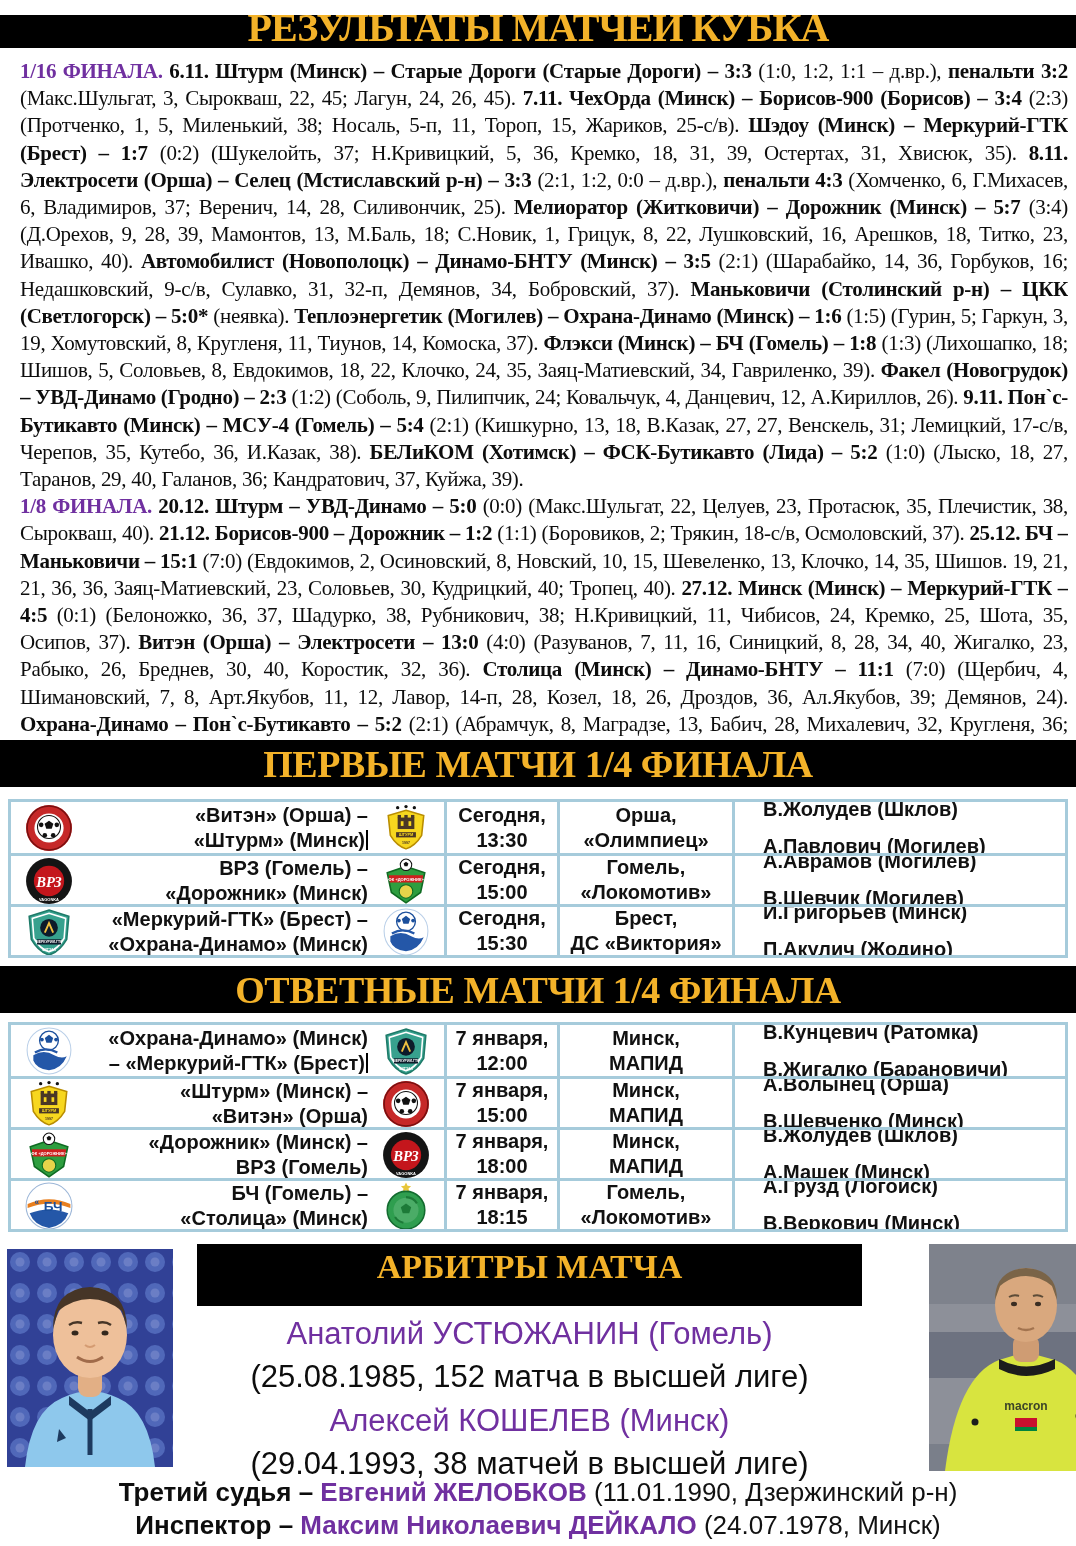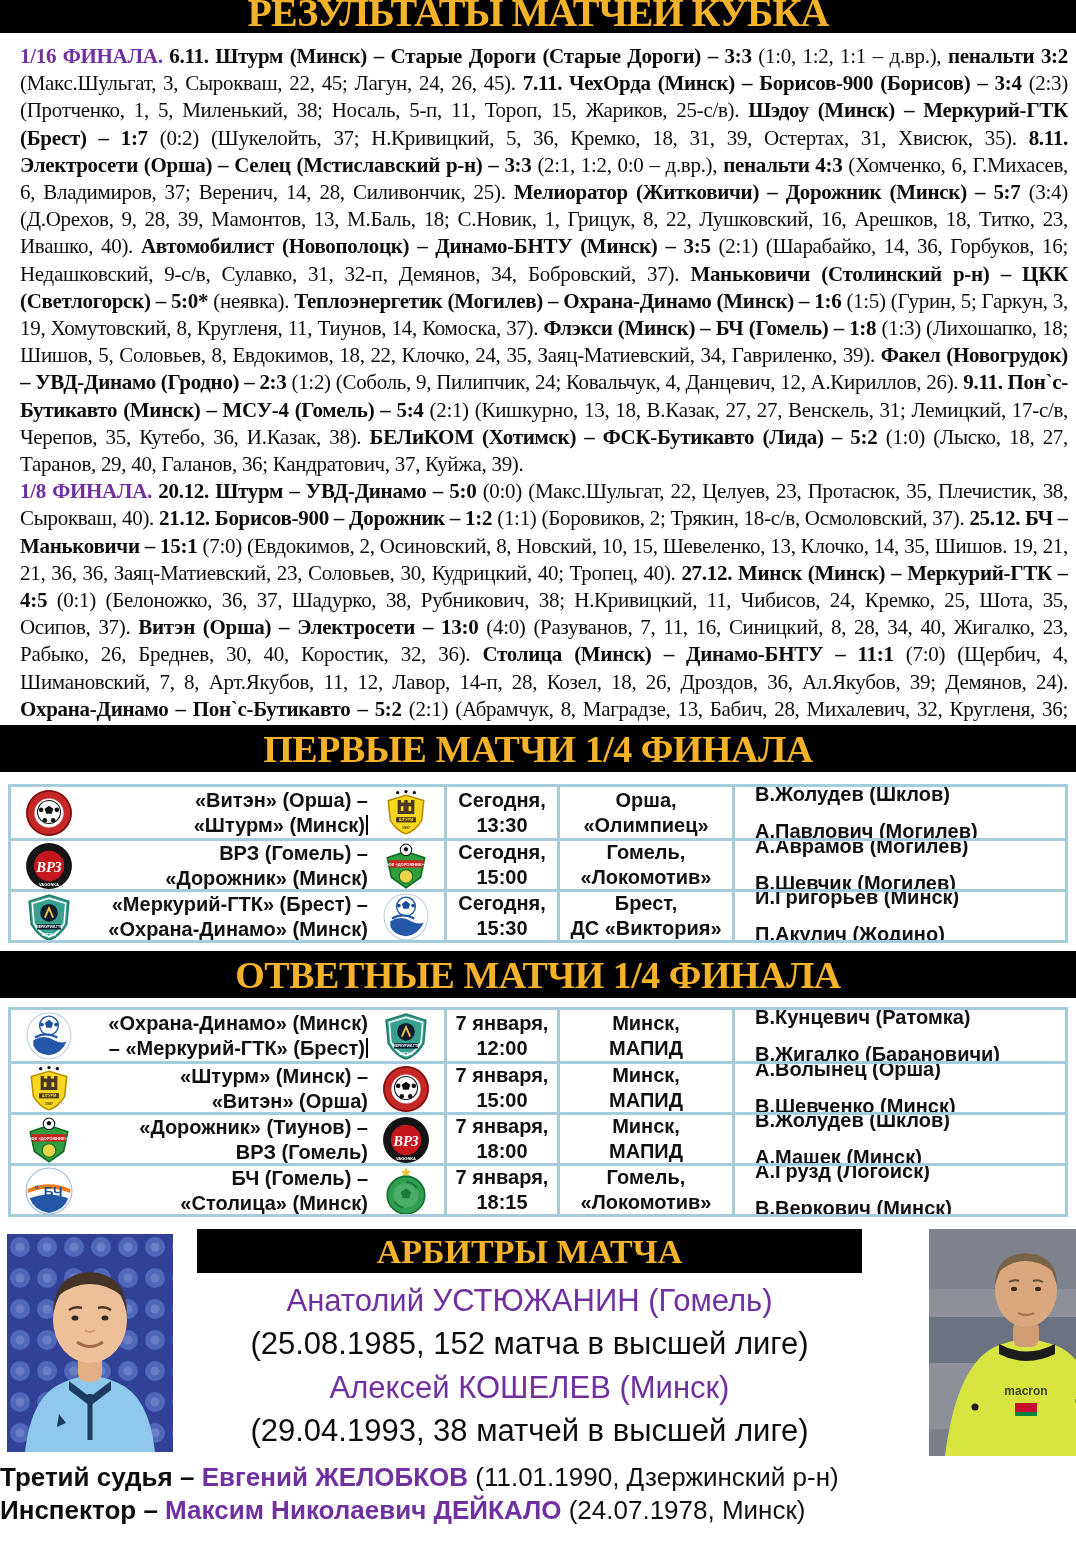--- a/index.html
+++ b/index.html
@@ -16,7 +16,7 @@
 
   
   .banner{background:var(--bannerbg);text-align:center;}
-  .banner-top{height:33px;overflow:hidden;}
+  .banner-top{height:33px;overflow:hidden;margin-top:15px;}
   .banner-top .banner-text{
     display:block;font-family:"Liberation Serif",serif;font-weight:bold;
     font-size:40px;line-height:46px;color:var(--gold);margin-top:-10px;

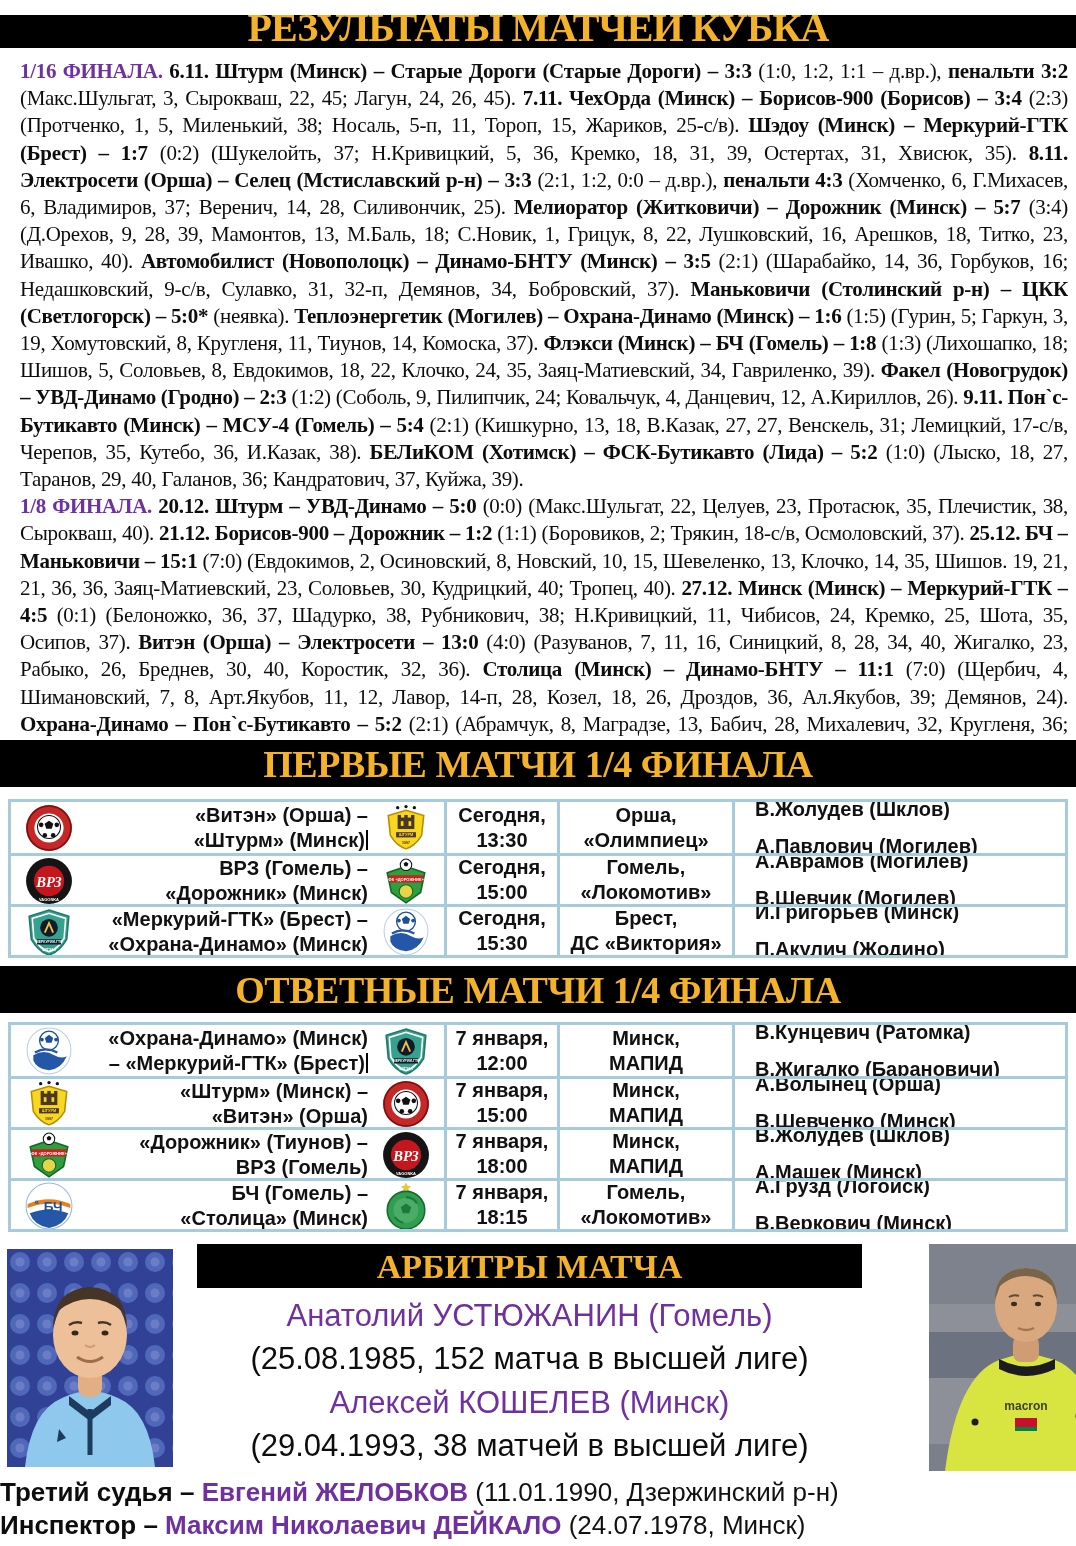--- a/index.html
+++ b/index.html
@@ -54,7 +54,7 @@
   .match-line{display:block;white-space:nowrap;}
   .logo{width:48px;height:48px;margin:0 auto;}
   .logo svg{width:48px;height:48px;display:block;}
-  .cell-refs{align-items:flex-start;padding-left:20px;text-align:left;gap:12px;}
+  .cell-refs{align-items:flex-start;padding-left:28px;text-align:left;gap:12px;}
   .cursor{display:inline-block;width:2px;height:20px;background:#000;
           vertical-align:-3px;margin-left:1px;}
 

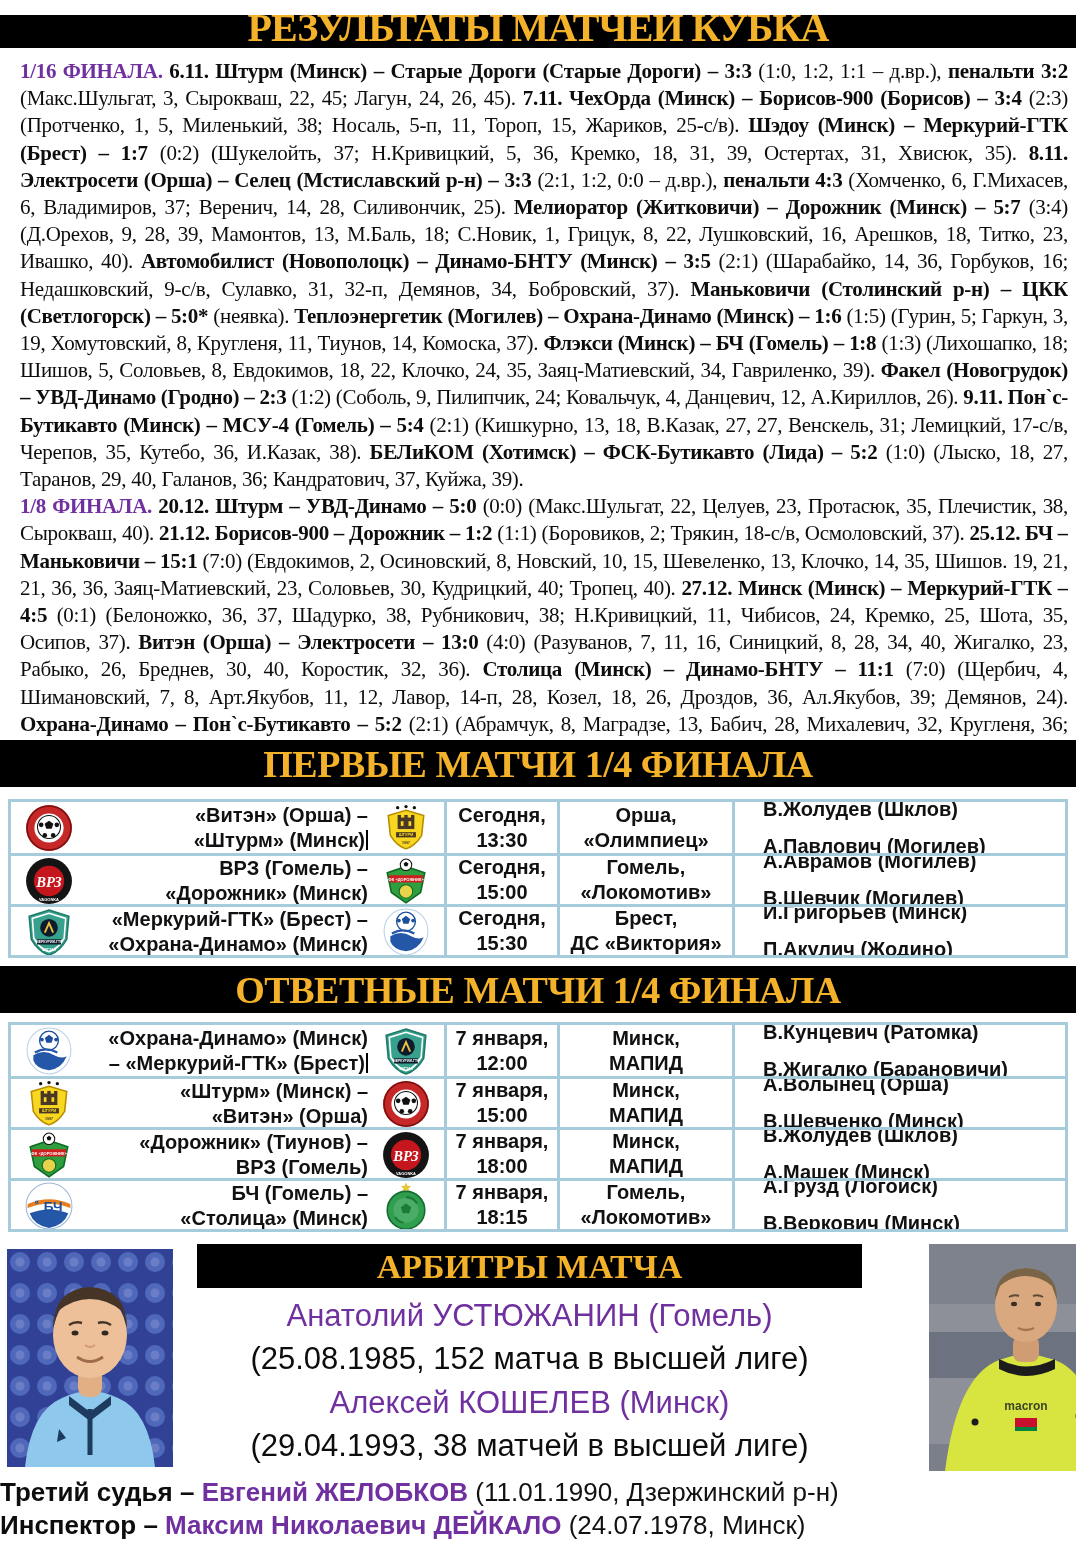--- a/index.html
+++ b/index.html
@@ -337,7 +337,7 @@
             </svg>
           </div>
           <div class="match-text">
-            <span class="match-line">«Дорожник» (Тиунов) –</span>
+            <span class="match-line">«Дорожник» (Минск) –</span>
             <span class="match-line">ВРЗ (Гомель)</span>
           </div>
           <div class="logo">

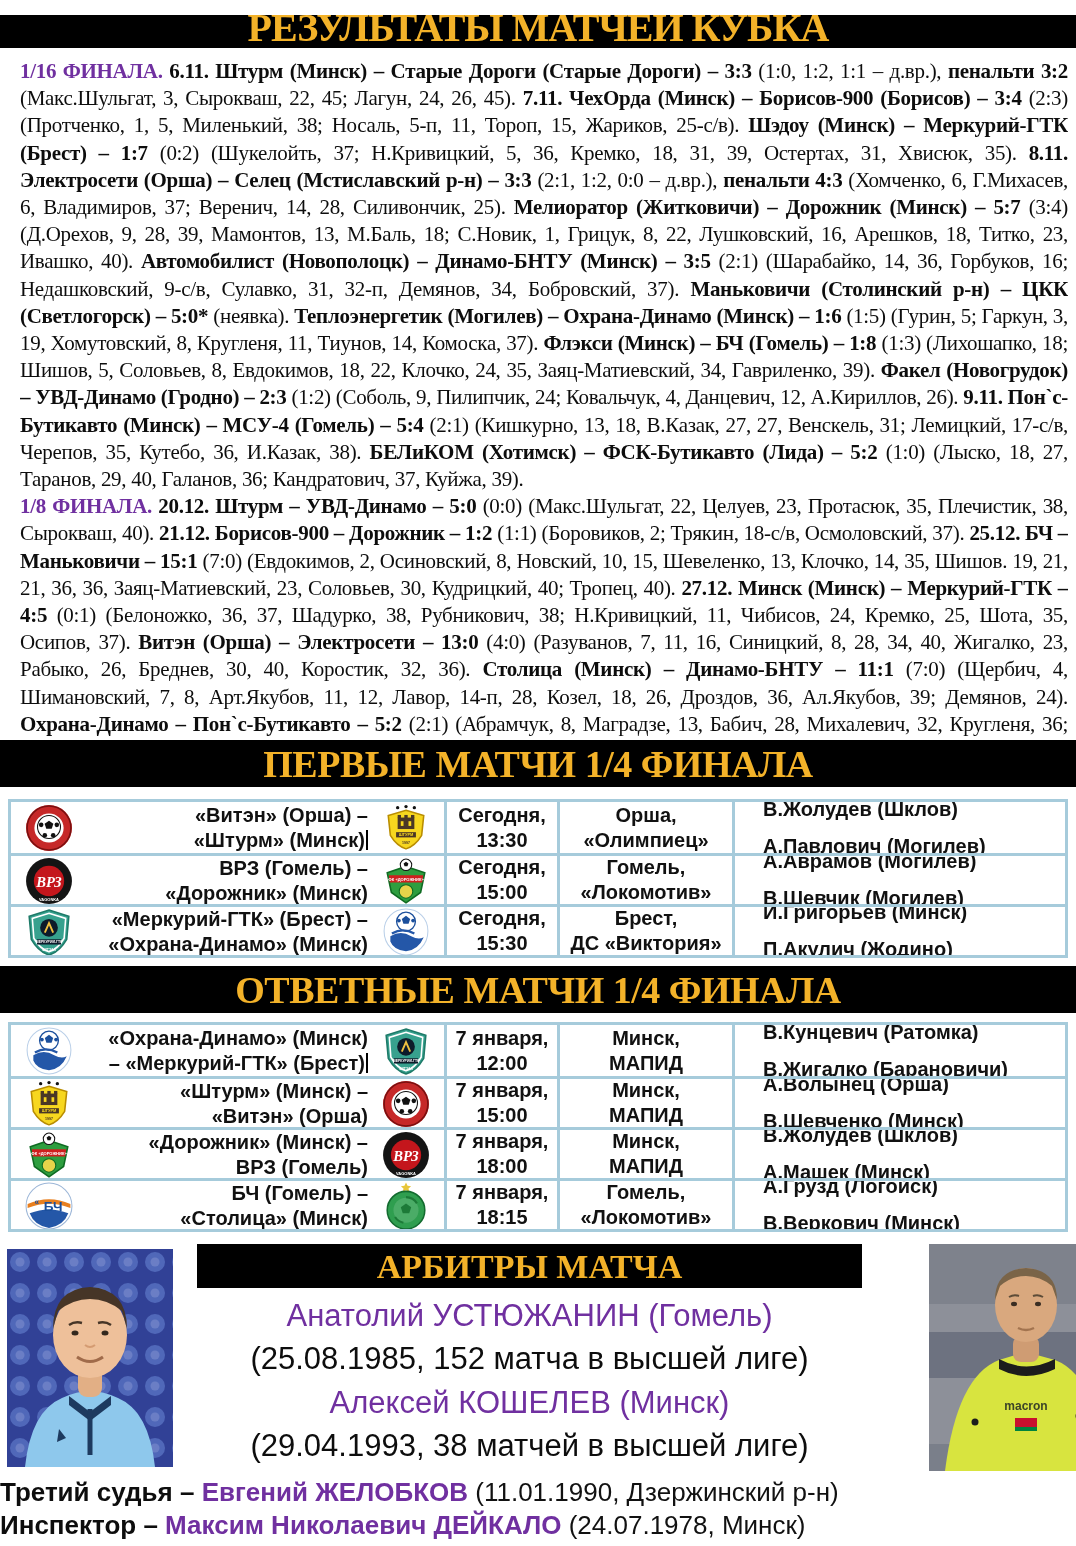--- a/index.html
+++ b/index.html
@@ -65,7 +65,7 @@
   .photo-left{left:7px;top:10px;width:166px;height:218px;}
   .photo-right{left:929px;top:5px;width:184px;height:227px;font-weight:bold;}
   .arb-center{position:absolute;left:197px;top:5px;width:665px;text-align:center;}
-  .arb-banner{height:44px;background:var(--bannerbg);overflow:hidden;}
+  .arb-banner{height:62px;background:var(--bannerbg);overflow:hidden;}
   .arb-banner .banner-text{
     display:block;font-family:"Liberation Serif",serif;font-weight:bold;
     font-size:34px;line-height:45px;color:var(--gold);

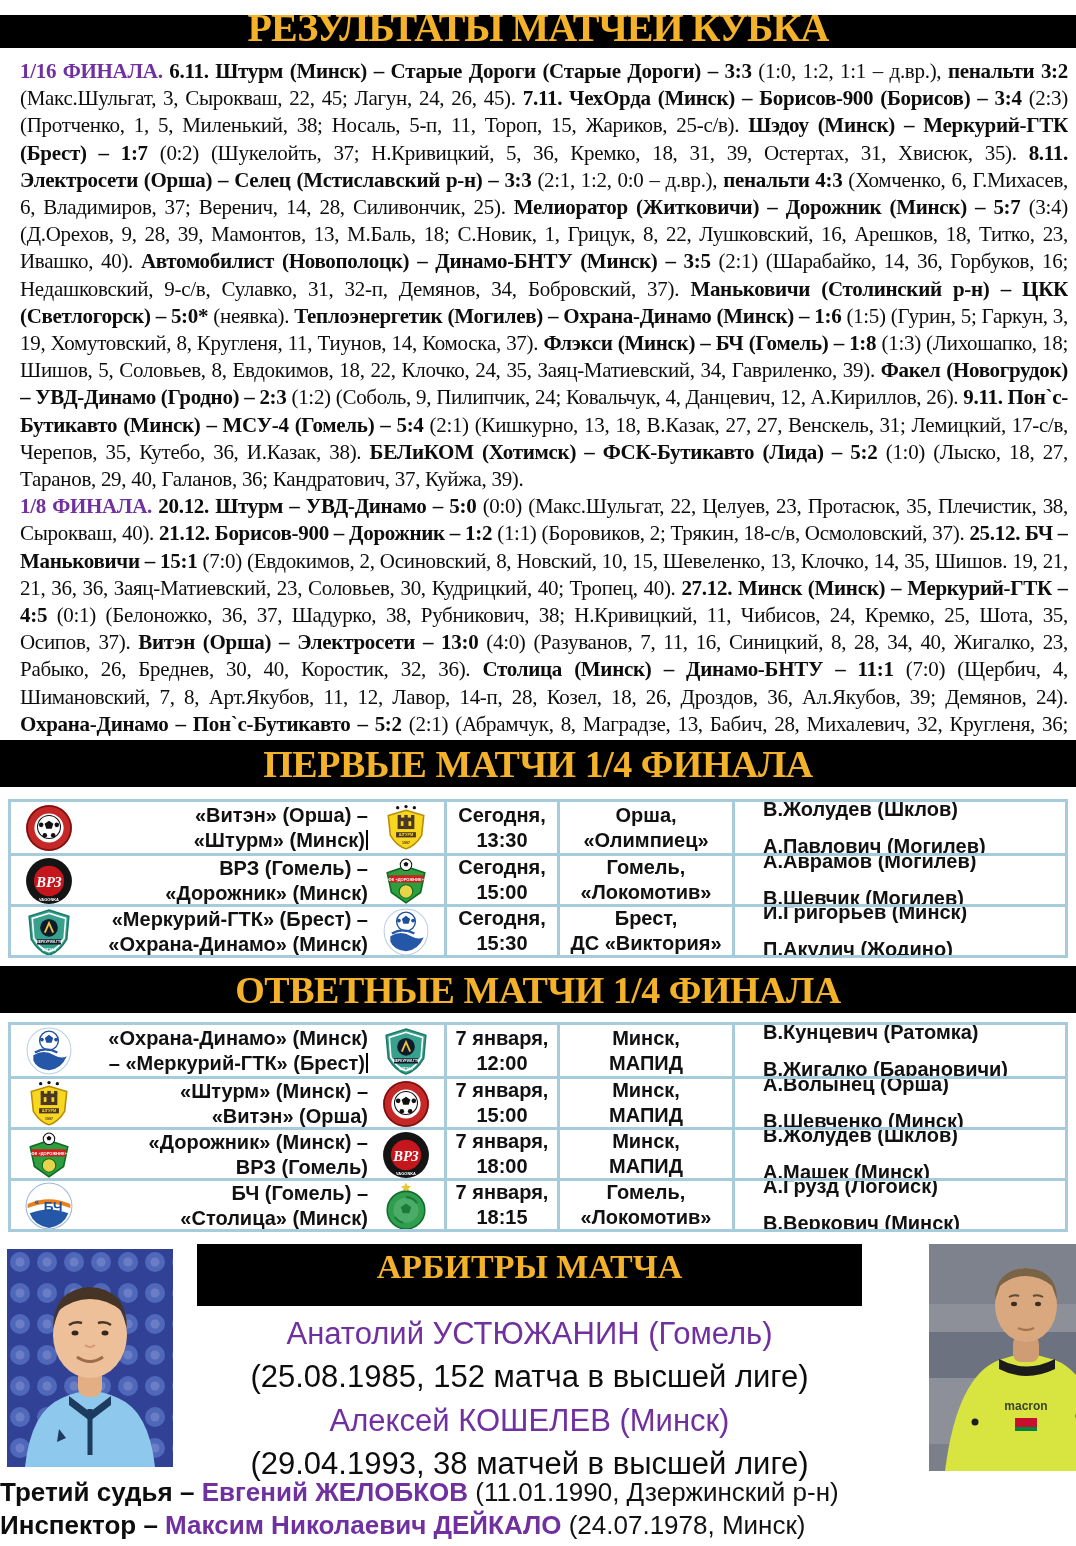--- a/index.html
+++ b/index.html
@@ -72,7 +72,7 @@
   }
   .arb-name{color:var(--purple);font-weight:normal;font-size:31px;line-height:40px;margin-top:8px;white-space:nowrap;}
   .arb-info{color:#0d0d0d;font-weight:normal;font-size:31px;line-height:45px;white-space:nowrap;}
-  .arb-bottom{position:absolute;left:0;top:237px;width:1076px;text-align:left;}
+  .arb-bottom{position:absolute;left:0;top:237px;width:1076px;text-align:center;}
   .arb-line{font-size:26px;line-height:33px;font-weight:normal;white-space:nowrap;}
   .arb-line .seg-bold{color:#0d0d0d;}
 </style>

